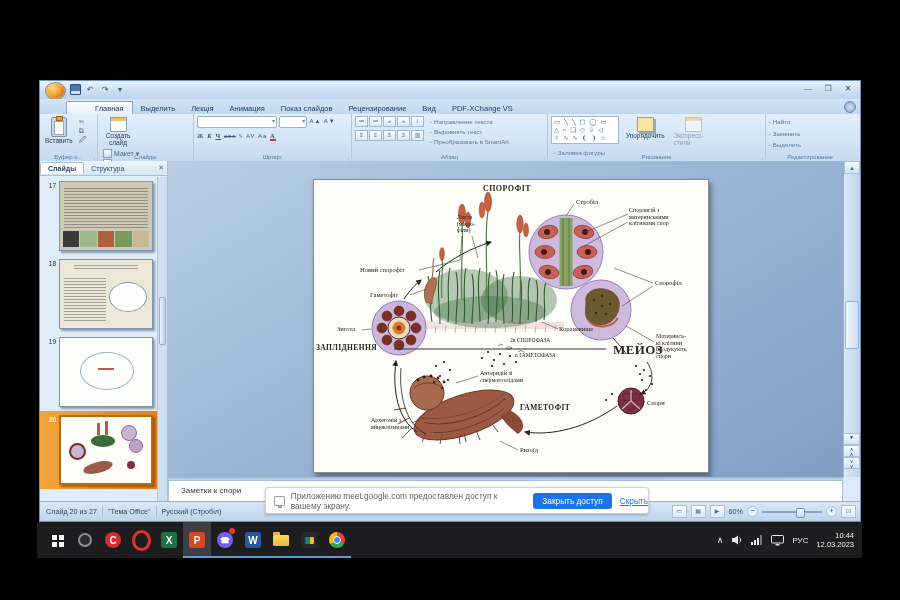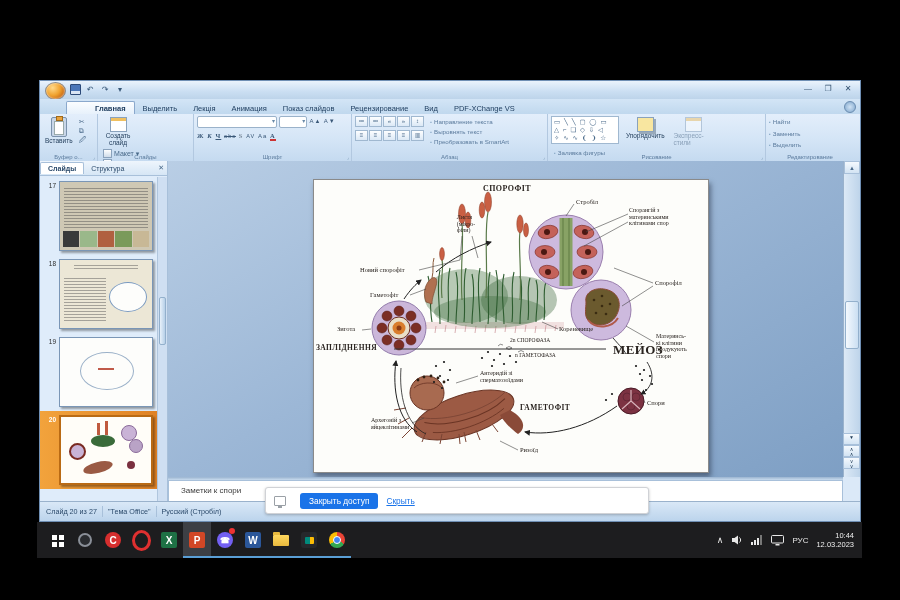--- a/index.html
+++ b/index.html
@@ -29,7 +29,7 @@
         background:linear-gradient(#d3e5f6,#c0d8ee);display:flex;align-items:flex-end;padding-left:26px;box-sizing:border-box;}
   .tab{padding:2px 8px 1px;font-size:7.5px;color:#1b3a5c;}
   .tab.active{background:linear-gradient(#fbfdff,#e7f1fb);border:1px solid #8aa8cc;border-bottom:none;
-              border-radius:2px 2px 0 0;font-weight:bold;padding-left:28px;}
+              border-radius:2px 2px 0 0;font-weight:normal;padding-left:28px;}
   .ribbon-help{position:absolute;right:4px;top:20px;width:10px;height:10px;border-radius:50%;
                background:radial-gradient(#cfe2f4,#7fa6cc);border:1px solid #6a8cb0;}
 

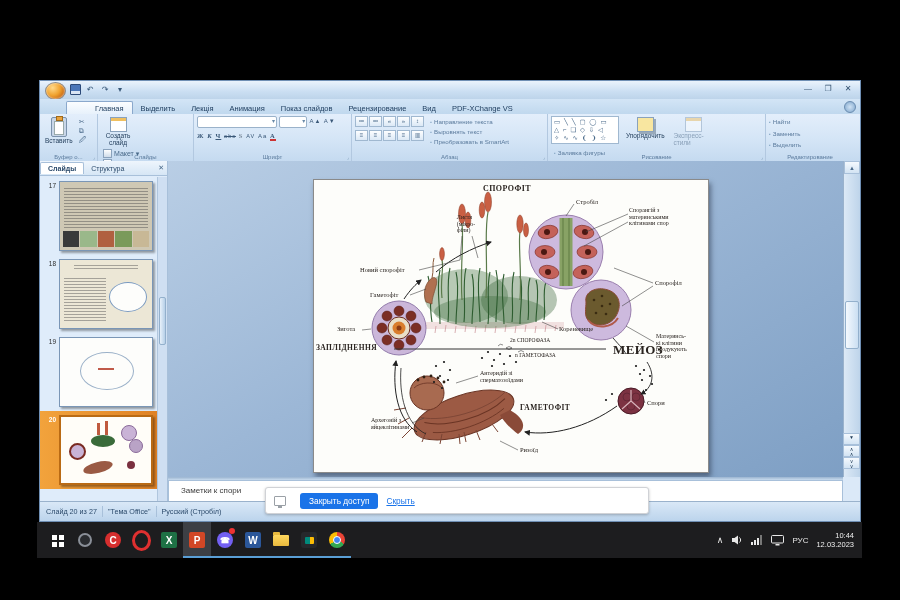--- a/index.html
+++ b/index.html
@@ -636,6 +636,7 @@
 
 <div class="meetbar">
   <span class="cast-icon"></span>
+  <span>Приложению meet.google.com предоставлен доступ к вашему экрану.</span>
   <span class="meet-stop">Закрыть доступ</span>
   <span class="meet-hide">Скрыть</span>
 </div>

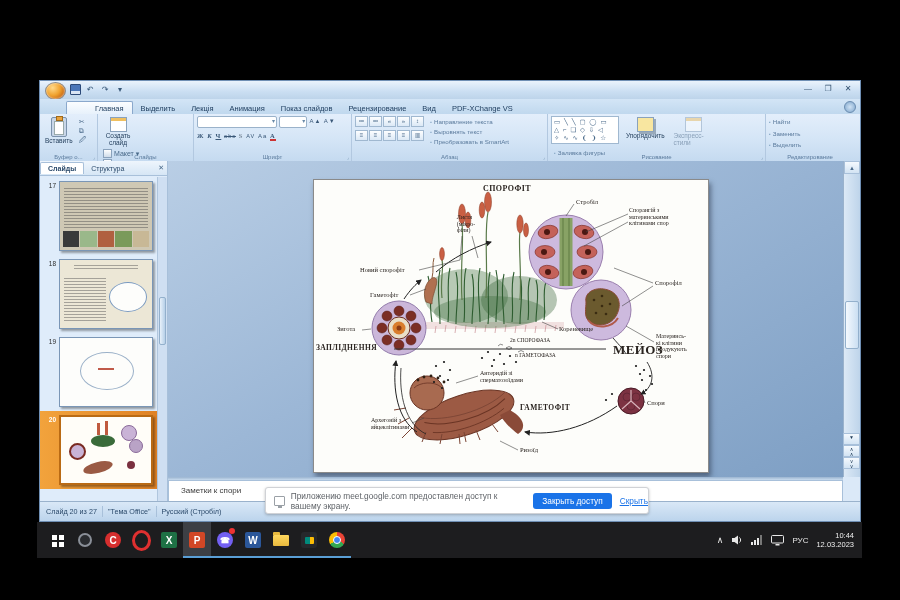--- a/index.html
+++ b/index.html
@@ -631,6 +631,18 @@
       <span class="sep"></span>
       <span>Русский (Стробіл)</span>
     </div>
+    <div class="right">
+      <span class="viewbtn">▭</span>
+      <span class="viewbtn">▦</span>
+      <span class="viewbtn">▶</span>
+      <span>60%</span>
+      <span class="zsign">−</span>
+      <span class="zslider">
+          <span class="knob"></span>
+        </span>
+      <span class="zsign">+</span>
+      <span class="viewbtn">⊡</span>
+    </div>
   </div>
 </div>
 

